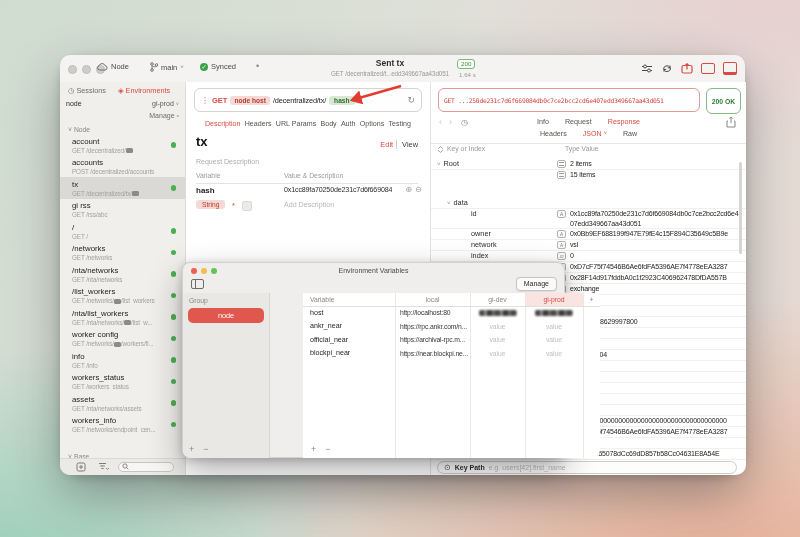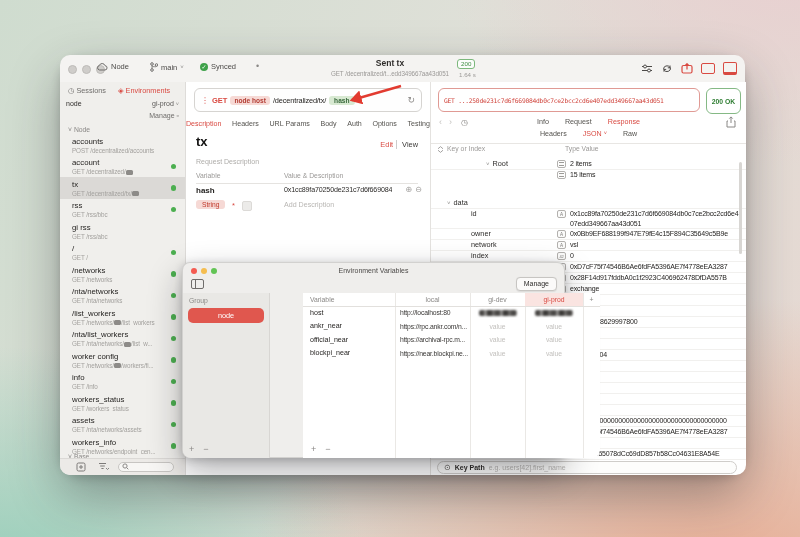--- a/index.html
+++ b/index.html
@@ -68,7 +68,7 @@
   .pill-param{background:#d8e9d2;color:#37683a;font-size:6.6px;font-weight:bold;padding:1px 5px;border-radius:3px;}
   .urlpath{font-size:7.4px;color:#1f1d1b;letter-spacing:-.15px;white-space:nowrap;}
   .url-refresh{margin-left:auto;color:#8a8886;font-size:9px;}
-  .rtabs{position:absolute;left:0;top:36px;width:244px;display:flex;justify-content:space-between;padding:0 0;box-sizing:border-box;}
+  .rtabs{position:absolute;left:0;top:36px;width:244px;display:flex;justify-content:space-between;padding:0 19px;box-sizing:border-box;}
   .rtab{font-size:7.1px;color:#55534f;padding:2px 0;}
   .rtab.on{color:#d94a42;}
   .req-title{position:absolute;left:10px;top:52px;font-size:13px;font-weight:bold;color:#131211;}

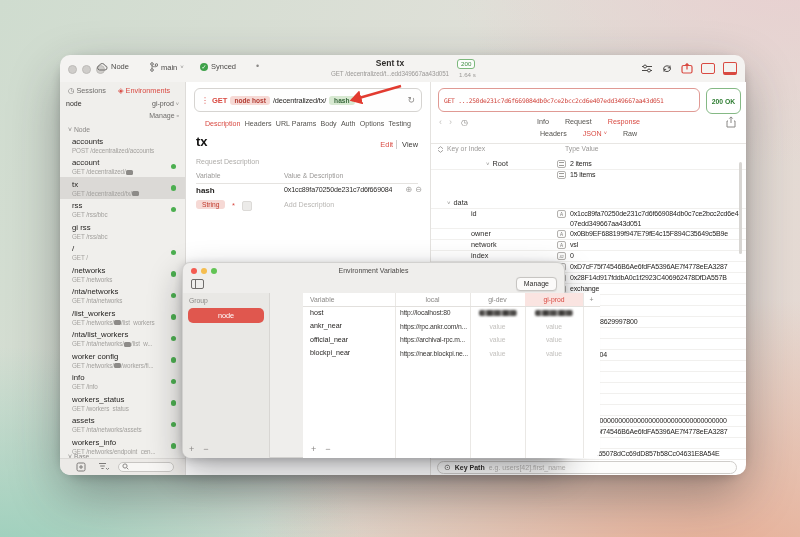--- a/index.html
+++ b/index.html
@@ -252,20 +252,20 @@
     <div class="sb-items">
 
     <div class="sb-item">
+          <div class="sb-name">account</div>
+          <div class="sb-path">
+            <span>GET</span>
+            <span>/decentralized/</span><span class="chip"></span><span></span>
+          </div>
+          <span class="gdot"></span>
+        </div>
+        <div class="sb-item">
           <div class="sb-name">accounts</div>
           <div class="sb-path">
             <span>POST</span>
             <span>/decentralized/accounts</span><span></span>
           </div>
 
-        </div>
-        <div class="sb-item">
-          <div class="sb-name">account</div>
-          <div class="sb-path">
-            <span>GET</span>
-            <span>/decentralized/</span><span class="chip"></span><span></span>
-          </div>
-          <span class="gdot"></span>
         </div>
         <div class="sb-item sel">
           <div class="sb-name">tx</div>

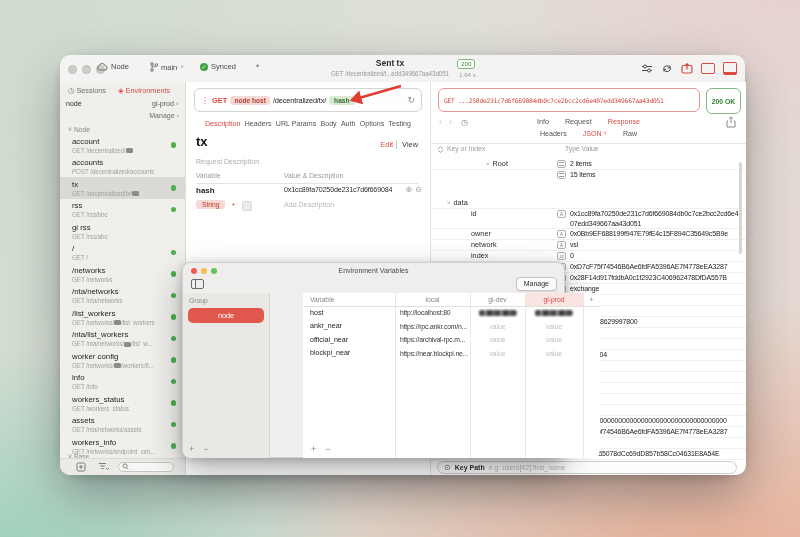--- a/index.html
+++ b/index.html
@@ -109,7 +109,7 @@
   .tree{position:absolute;left:0;top:77px;width:315px;height:302px;overflow:hidden;}
   .trow{display:flex;border-bottom:1px solid #f1f0ee;min-height:10px;}
   .tkey{width:126px;flex:none;display:flex;align-items:flex-start;gap:3px;box-sizing:border-box;}
-  .tkey.ind0{padding-left:6px;justify-content:center;}
+  .tkey.ind0{padding-left:6px;}
   .tkey.ind1{padding-left:16px;margin-top:28px;}
   .tkey.ind2{padding-left:40px;}
   .tchev{color:#8a8886;font-size:6px;line-height:10px;}

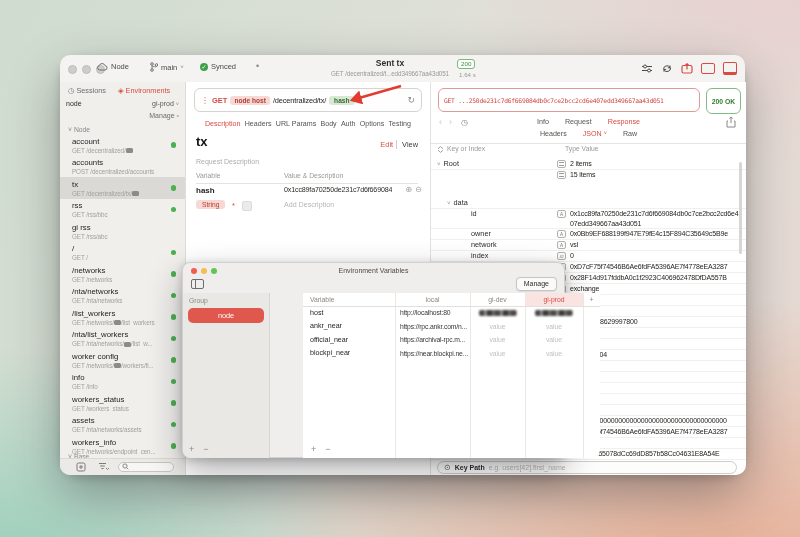--- a/index.html
+++ b/index.html
@@ -276,14 +276,6 @@
           <span class="gdot"></span>
         </div>
         <div class="sb-item">
-          <div class="sb-name">rss</div>
-          <div class="sb-path">
-            <span>GET</span>
-            <span>/rss/bbc</span><span></span>
-          </div>
-          <span class="gdot"></span>
-        </div>
-        <div class="sb-item">
           <div class="sb-name">gi rss</div>
           <div class="sb-path">
             <span>GET</span>

